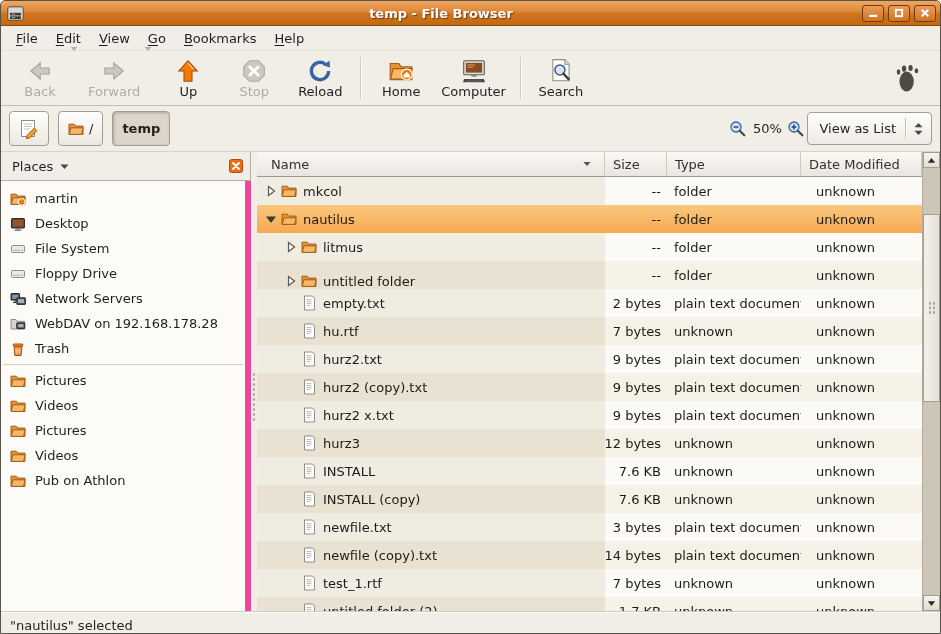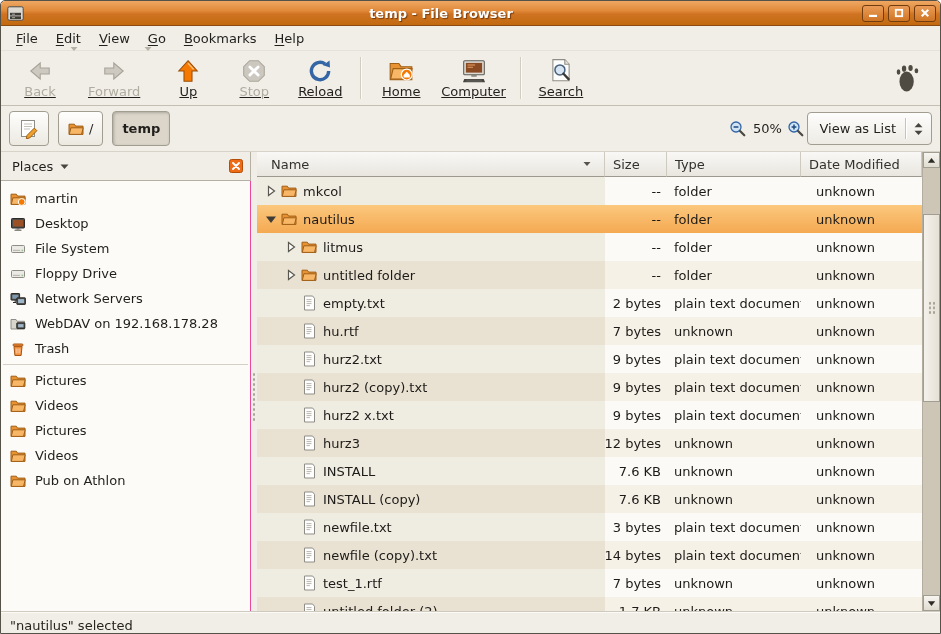--- a/index.html
+++ b/index.html
@@ -30,7 +30,7 @@
   
   .toolbar{height:54px;display:flex;align-items:center;background:#f1eee7;
     border-bottom:1px solid #c4bfb2;padding:0 6px;}
-  .tool-group{display:flex;text-decoration:underline;}
+  .tool-group{display:flex;}
   .tool{display:flex;flex-direction:column;align-items:center;justify-content:center;
     min-width:52px;height:50px;padding:0 7px;color:#211f1c;}
   .tool .t-icn{height:27px;display:flex;align-items:center;}

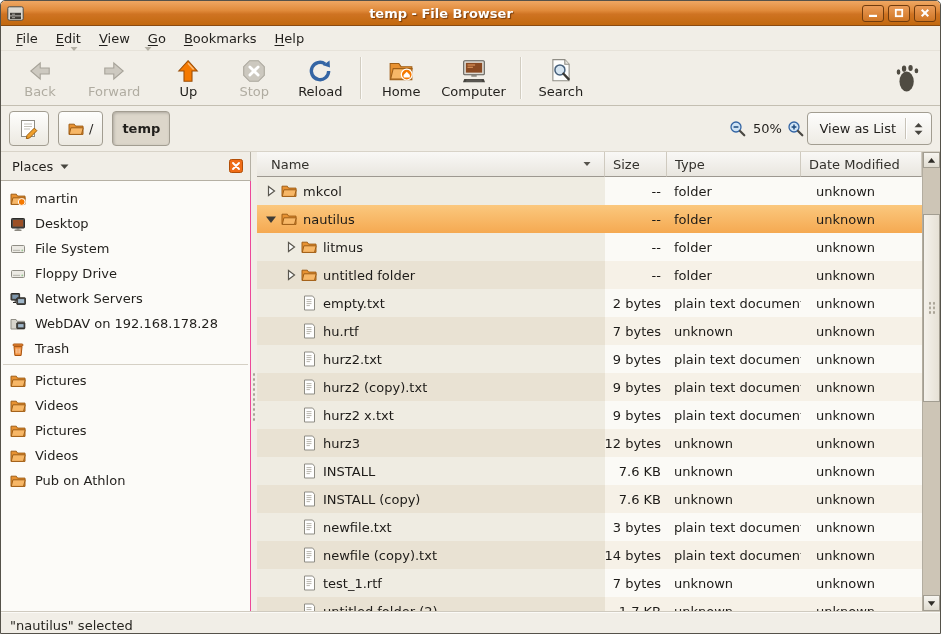--- a/index.html
+++ b/index.html
@@ -58,7 +58,7 @@
   .side-header{height:29px;box-sizing:border-box;display:flex;align-items:center;gap:6px;
     padding:0 7px 0 11px;background:#f1eee7;border-right:1px solid #b5b0a4;border-bottom:1px solid #b5b0a4;}
   .side-close{margin-left:auto;display:flex;align-items:center;}
-  .side-list{flex:1;background:#fcfbf8;border-right:1px solid #ec4899;padding-top:5px;overflow:hidden;}
+  .side-list{flex:1;background:#fcfbf8;border-right:6px solid #ec4899;padding-top:5px;overflow:hidden;}
   .side-item{height:25px;display:flex;align-items:center;padding-left:9px;gap:9px;color:#211f1c;}
   .side-sep{height:1px;background:#d5d0c5;margin:3px 2px;}
   .pane-div{width:6px;background:#f1eee7;position:relative;}

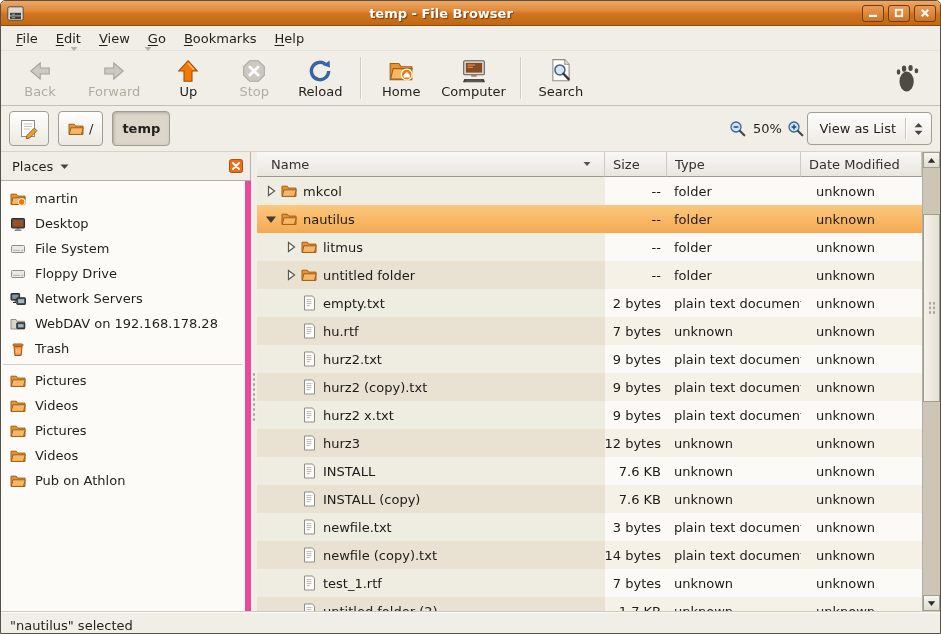--- a/index.html
+++ b/index.html
@@ -539,7 +539,7 @@
               <div class="cell c-date">unknown</div>
             </div>
             <div class="row b">
-              <div class="cell c-name" style="padding-left: 26px;">
+              <div class="cell c-name" style="padding-left: 26px; align-items: flex-end;">
                 <span class="expander">
                   <svg width="16" height="16" viewBox="0 0 16 16">
                     <path d="M5.5 3.5L11.5 8l-6 4.5z" fill="#fcfcfa" stroke="#5a574f" stroke-width="1.2"></path>

